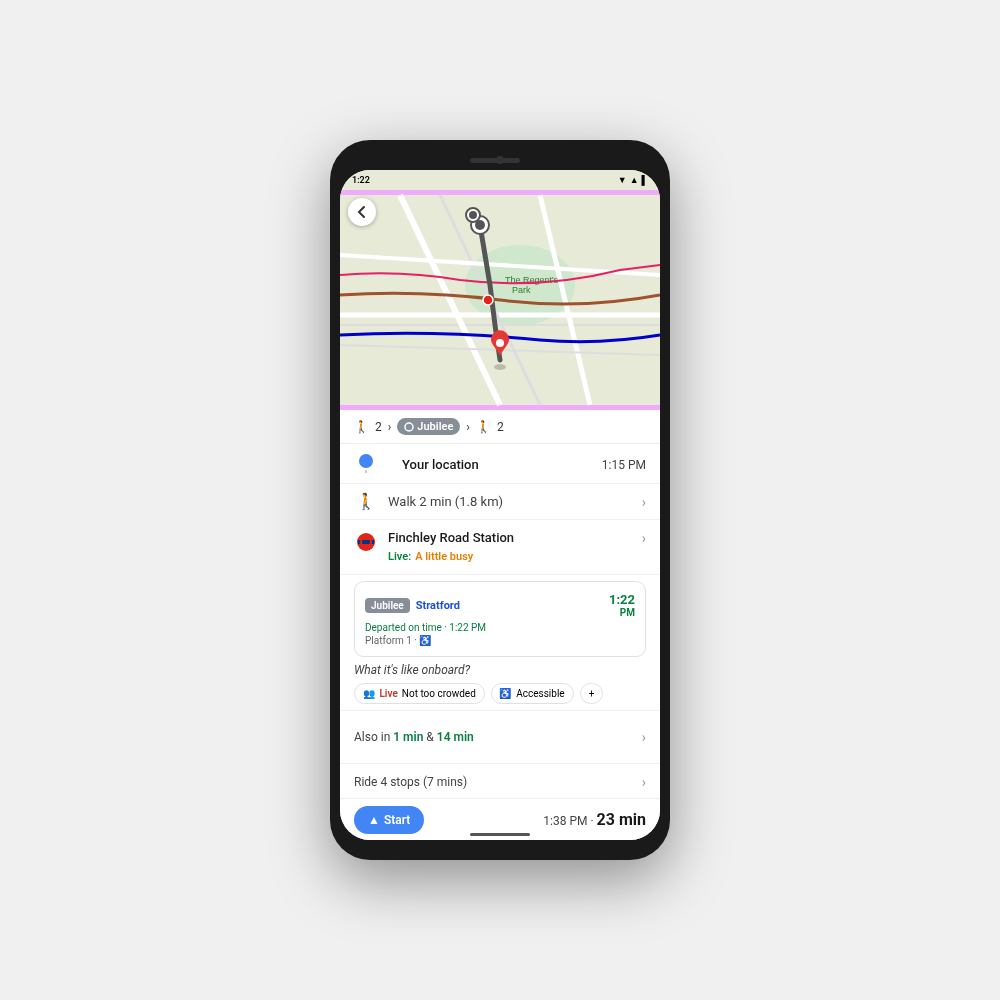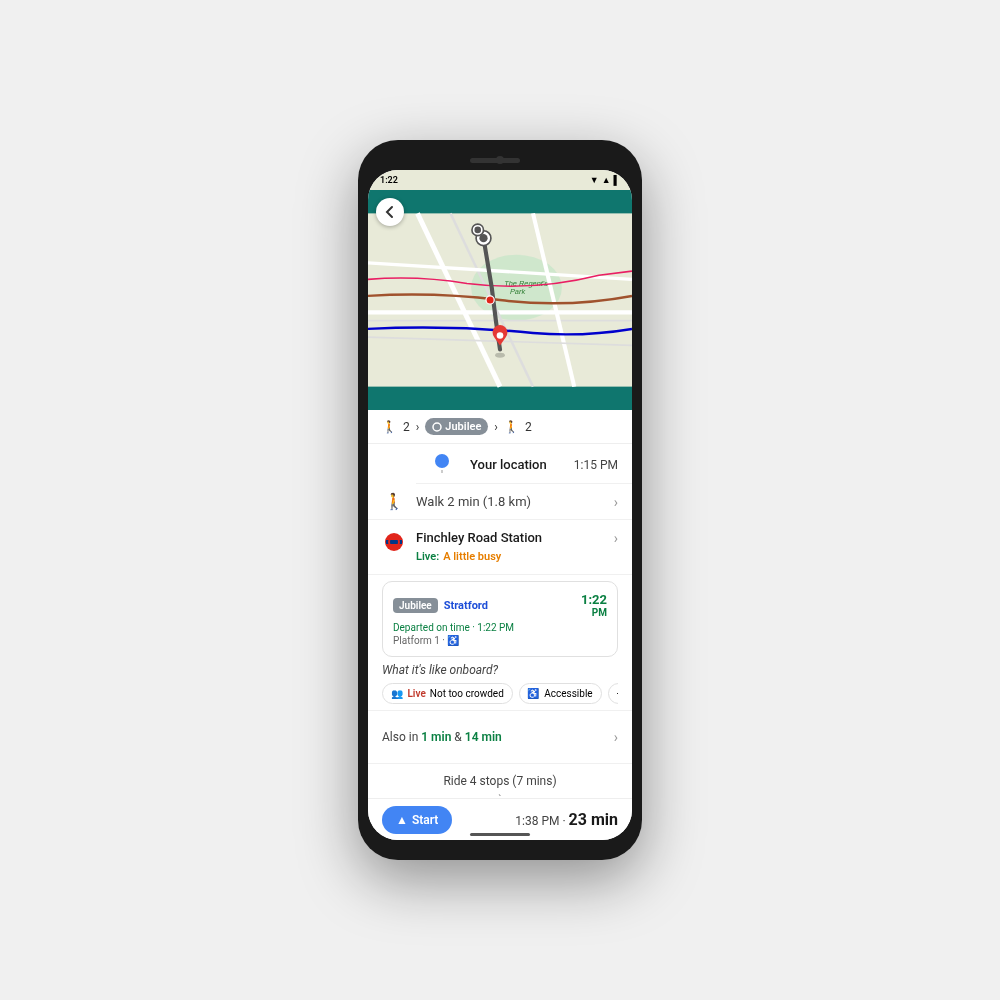--- a/index.html
+++ b/index.html
@@ -13,7 +13,7 @@
     }
 
     .phone-outer {
-      width: 284px;
+      width: 340px;
       height: 720px;
       background: #1a1a1a;
       border-radius: 40px;

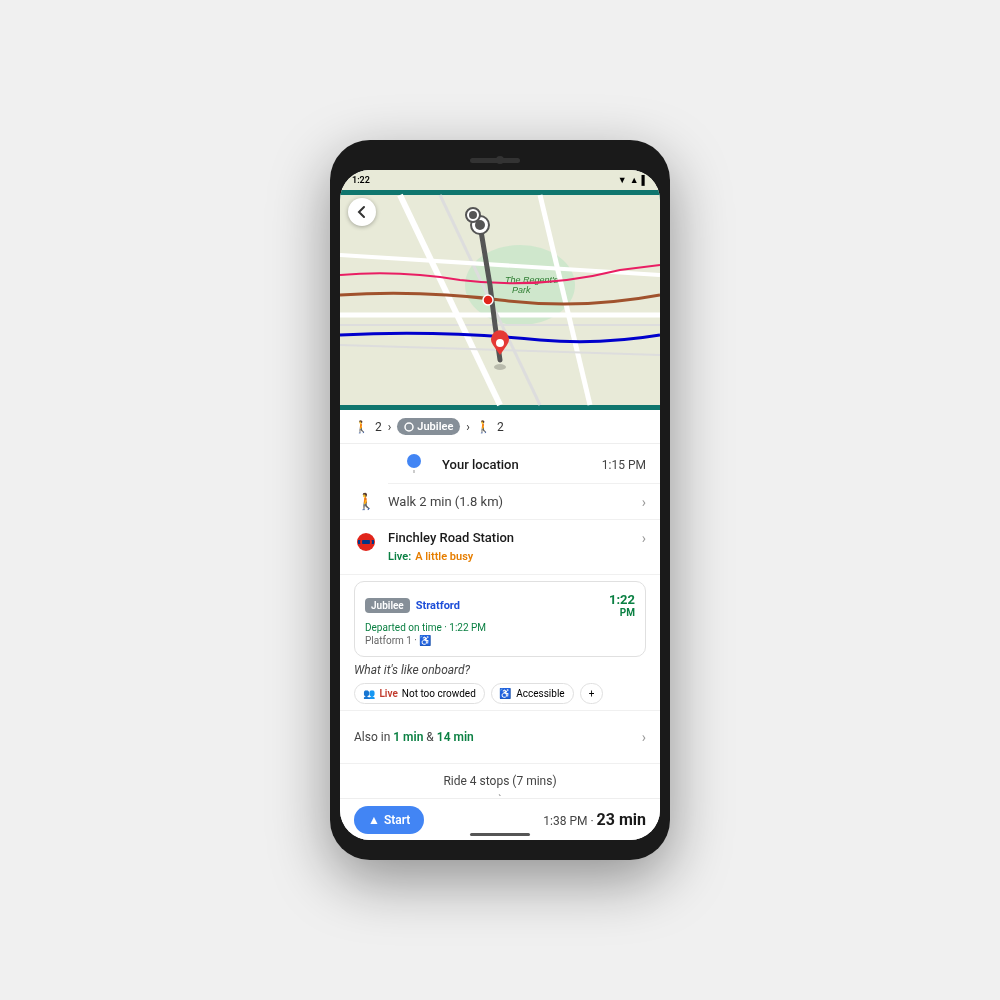--- a/index.html
+++ b/index.html
@@ -81,10 +81,9 @@
     
     .map-area {
       height: 220px;
-      background: #0f766e;
+      background: #f0abfc;
       position: relative;
       overflow: hidden;
-      font-style: italic;
     }
 
     

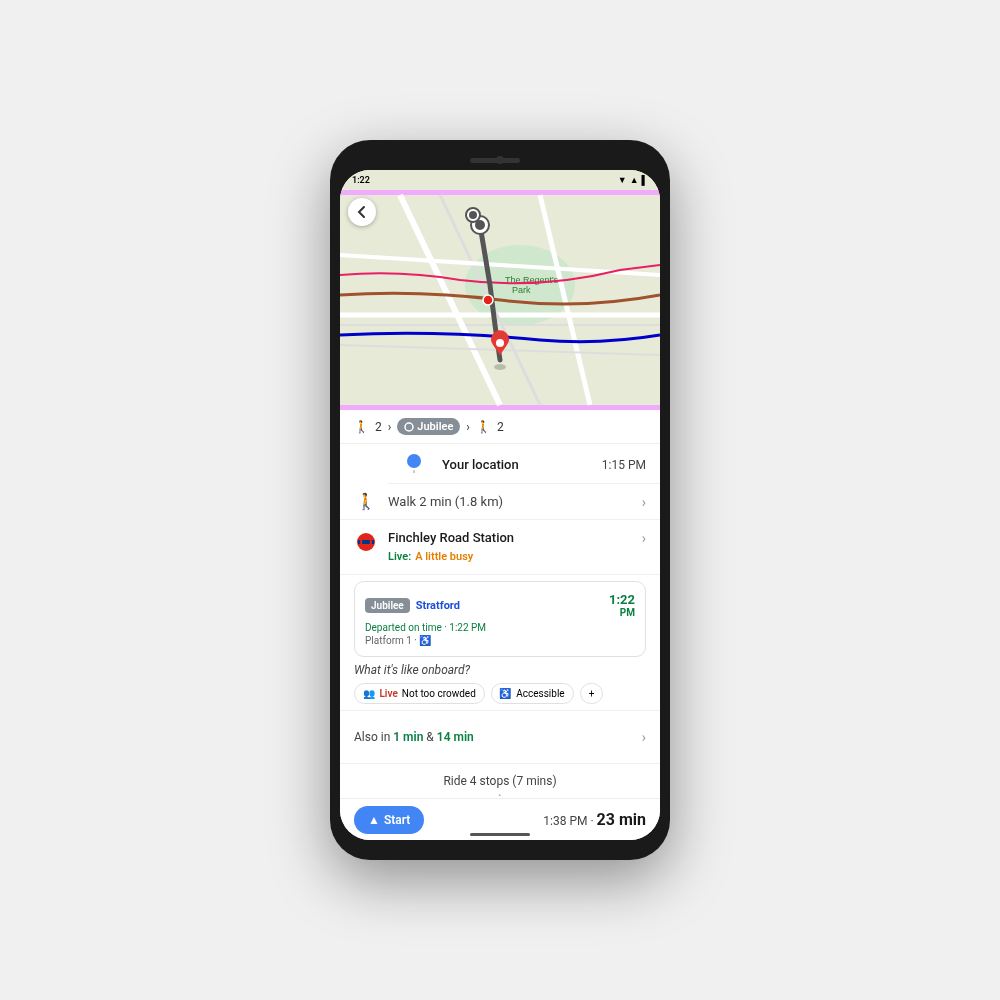--- a/index.html
+++ b/index.html
@@ -144,9 +144,8 @@
       display: flex;
       padding: 10px 14px;
       position: relative;
-      gap: 16px;
+      gap: 24px;
       border-bottom: 1px solid #f0f0f0;
-      margin-left: 48px;
     }
 
     .timeline-icon-col {

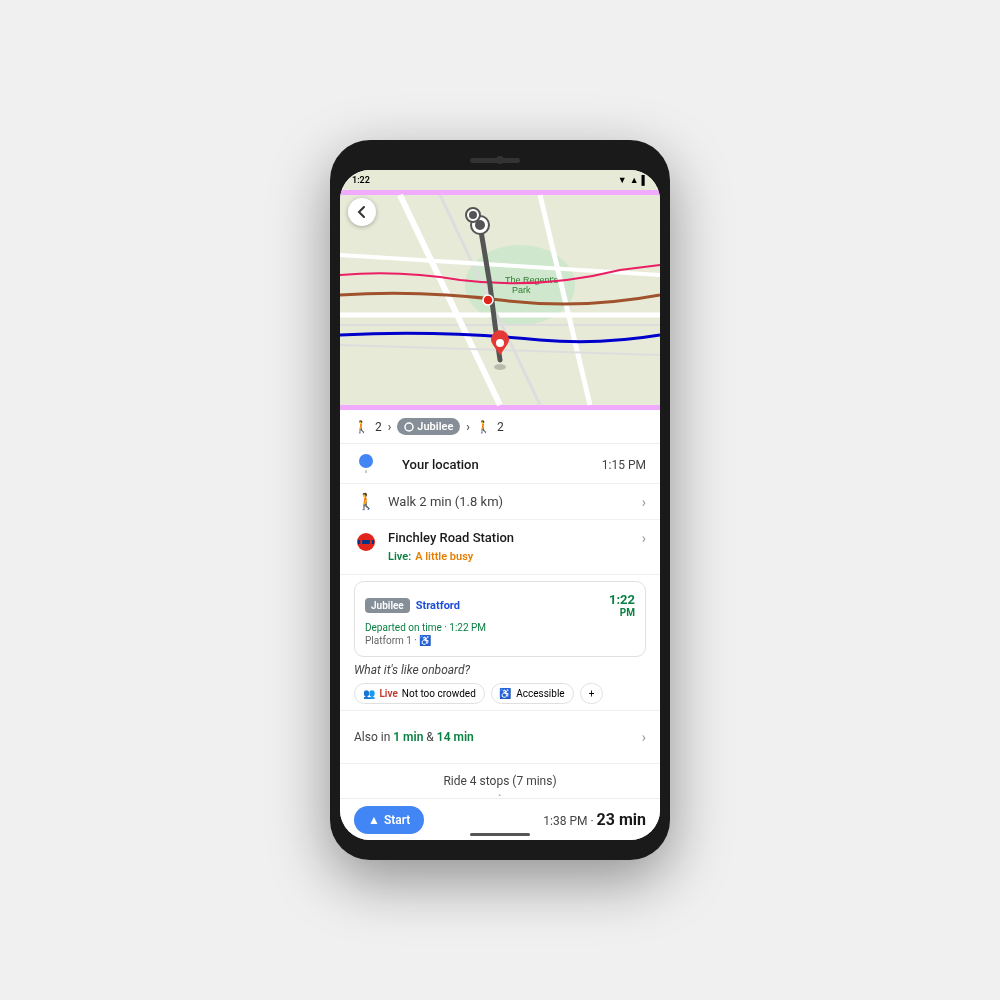--- a/index.html
+++ b/index.html
@@ -338,7 +338,6 @@
       display: flex;
       align-items: center;
       padding: 10px 14px;
-      flex-direction: column;
     }
 
     .ride-text {

